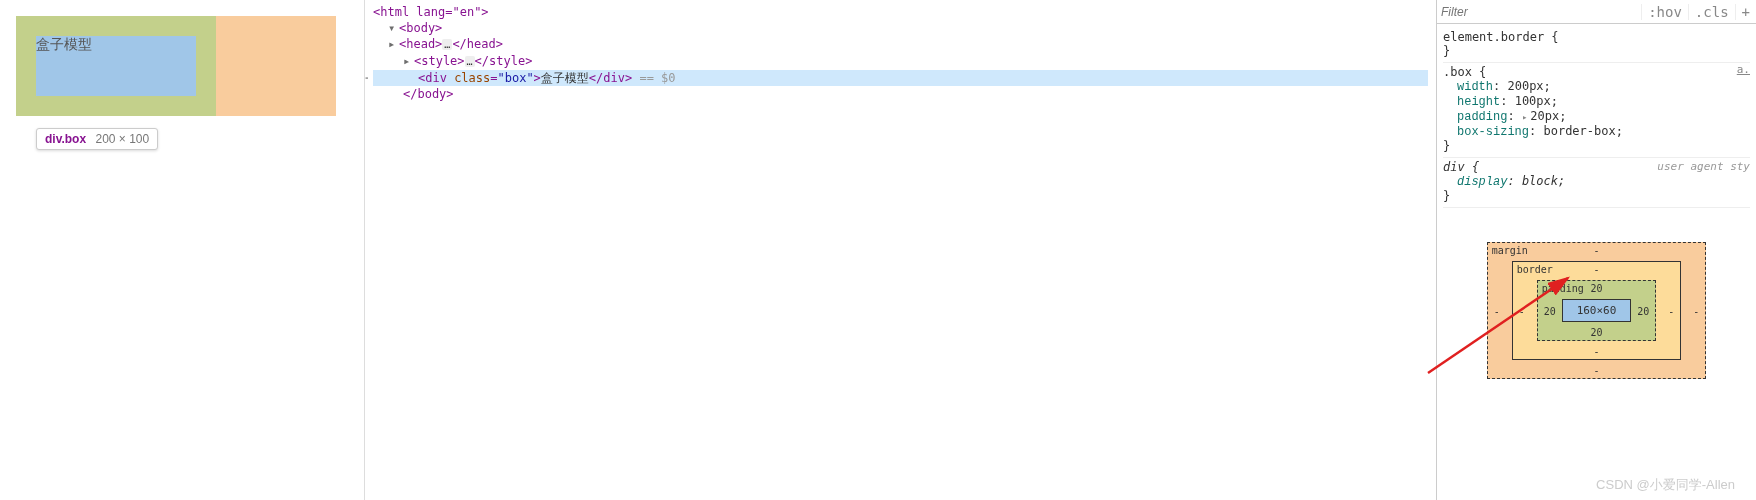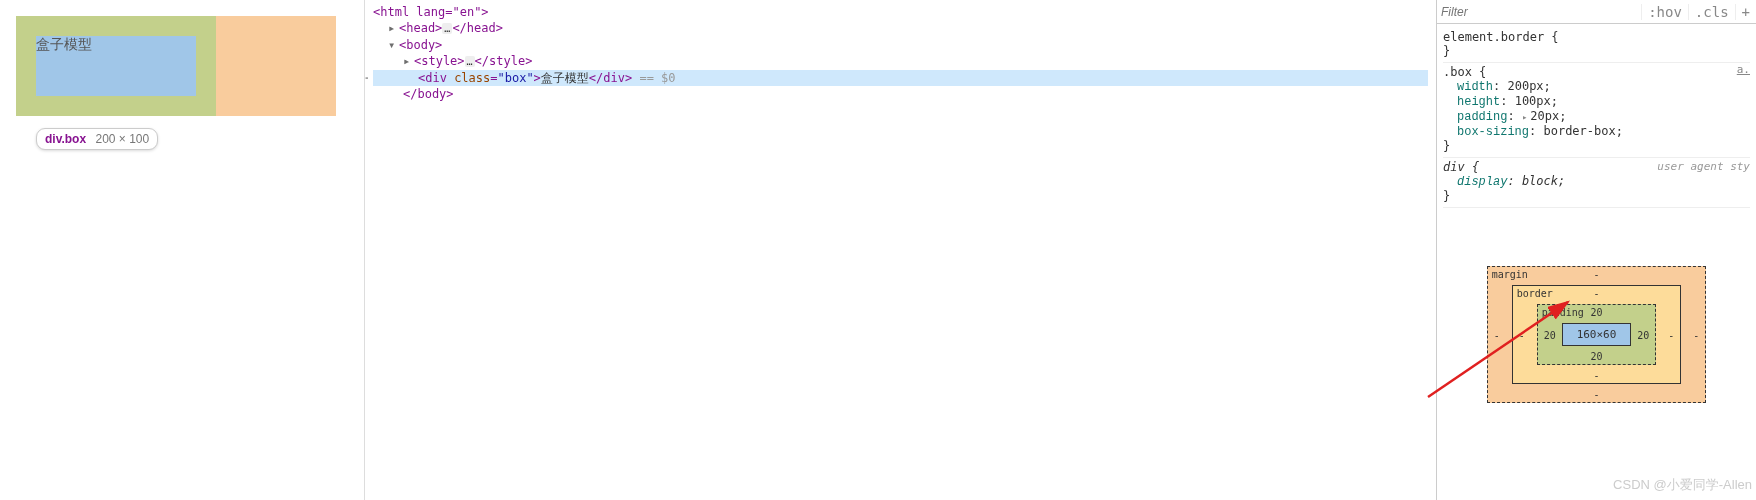--- a/index.html
+++ b/index.html
@@ -249,8 +249,8 @@
 
 <div class="code-panel">
   <div class="code-line indent1"><span class="tag">&lt;html lang="en"&gt;</span></div>
+  <div class="code-line indent2"><span class="arrow">▾</span><span class="tag">&lt;body&gt;</span></div>
   <div class="code-line indent2"><span class="arrow">▸</span><span class="tag">&lt;head&gt;</span><span class="ellipsis">…</span><span class="tag">&lt;/head&gt;</span></div>
-  <div class="code-line indent2"><span class="arrow">▾</span><span class="tag">&lt;body&gt;</span></div>
   <div class="code-line indent3"><span class="arrow">▸</span><span class="tag">&lt;style&gt;</span><span class="ellipsis">…</span><span class="tag">&lt;/style&gt;</span></div>
   <div class="code-line indent4 selected-line"><span class="tag">&lt;div </span><span class="attr-name">class</span><span class="tag">=</span><span class="attr-val">"box"</span><span class="tag">&gt;</span><span class="text-node">盒子模型</span><span class="tag">&lt;/div&gt;</span><span class="eq0"> == $0</span></div>
   <div class="code-line indent3"><span class="tag">&lt;/body&gt;</span></div>

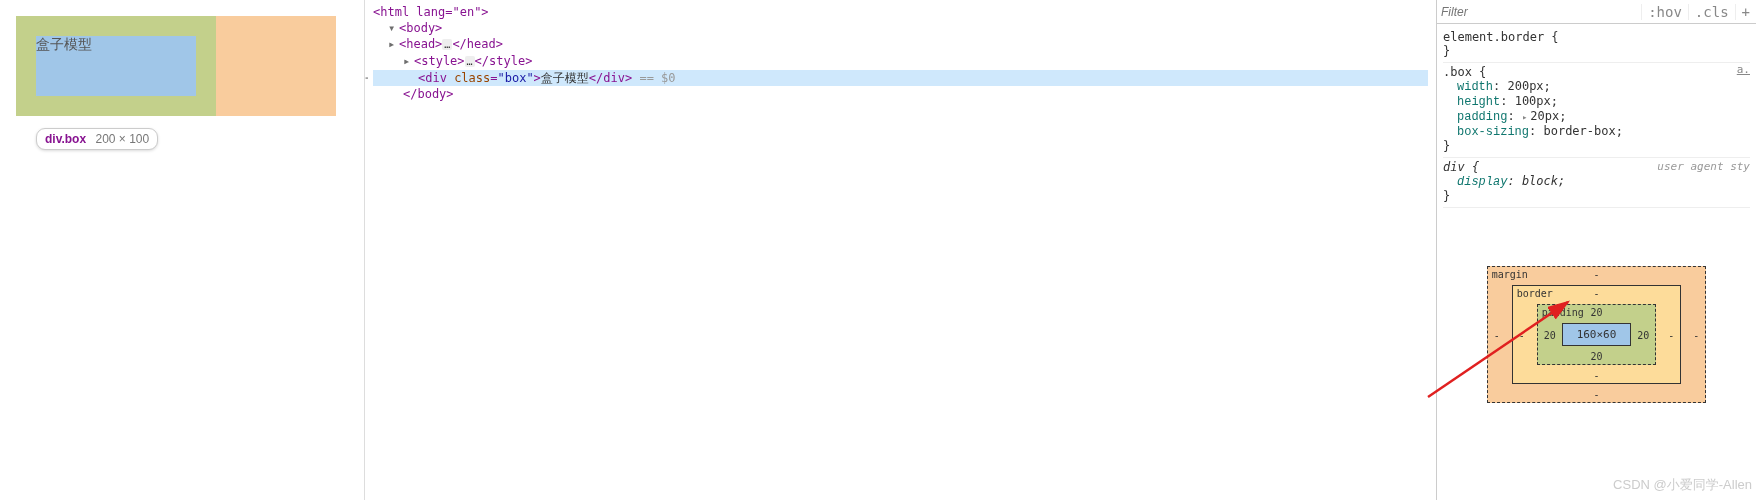--- a/index.html
+++ b/index.html
@@ -54,7 +54,7 @@
       left: 20px;
       background: #fff;
       border: 1px solid #ccc;
-      border-radius: 9px;
+      border-radius: 3px;
       padding: 3px 8px;
       box-shadow: 0 1px 3px rgba(0,0,0,0.15);
       font-family: sans-serif;

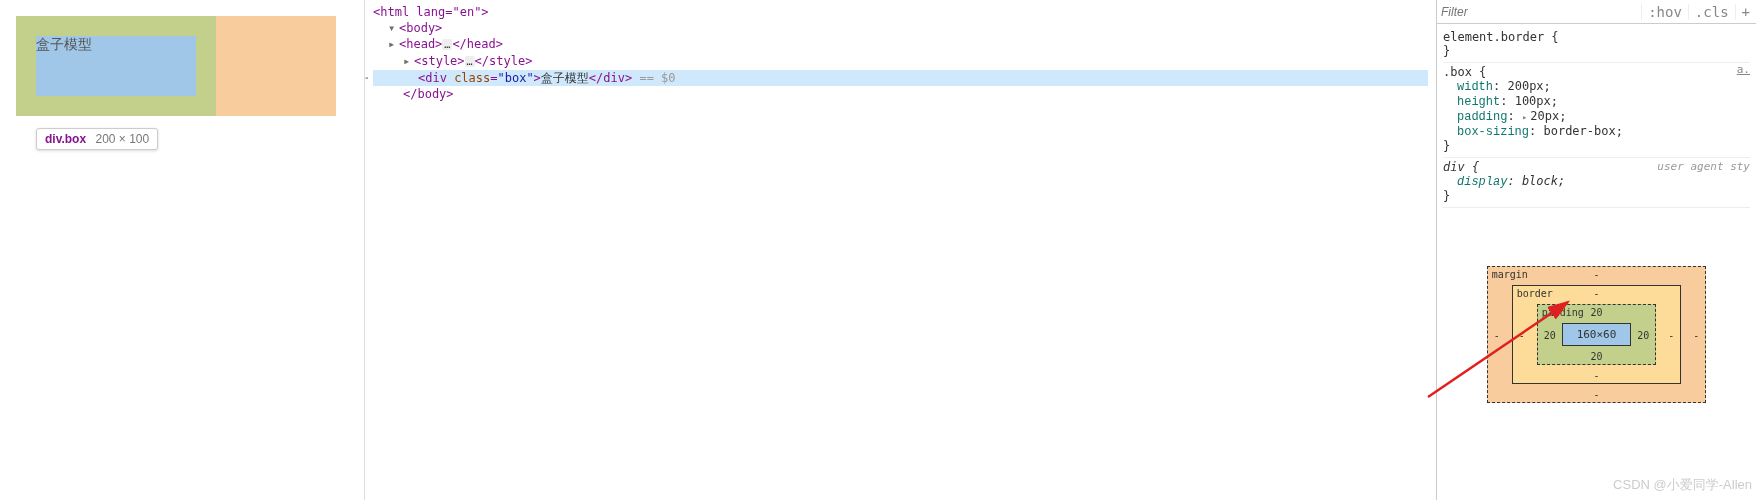--- a/index.html
+++ b/index.html
@@ -176,7 +176,6 @@
       padding: 18px 24px;
       border: 1px dashed #333;
       position: relative;
-      margin-top: 24px;
     }
     .bm-border {
       background: #fddc9a;

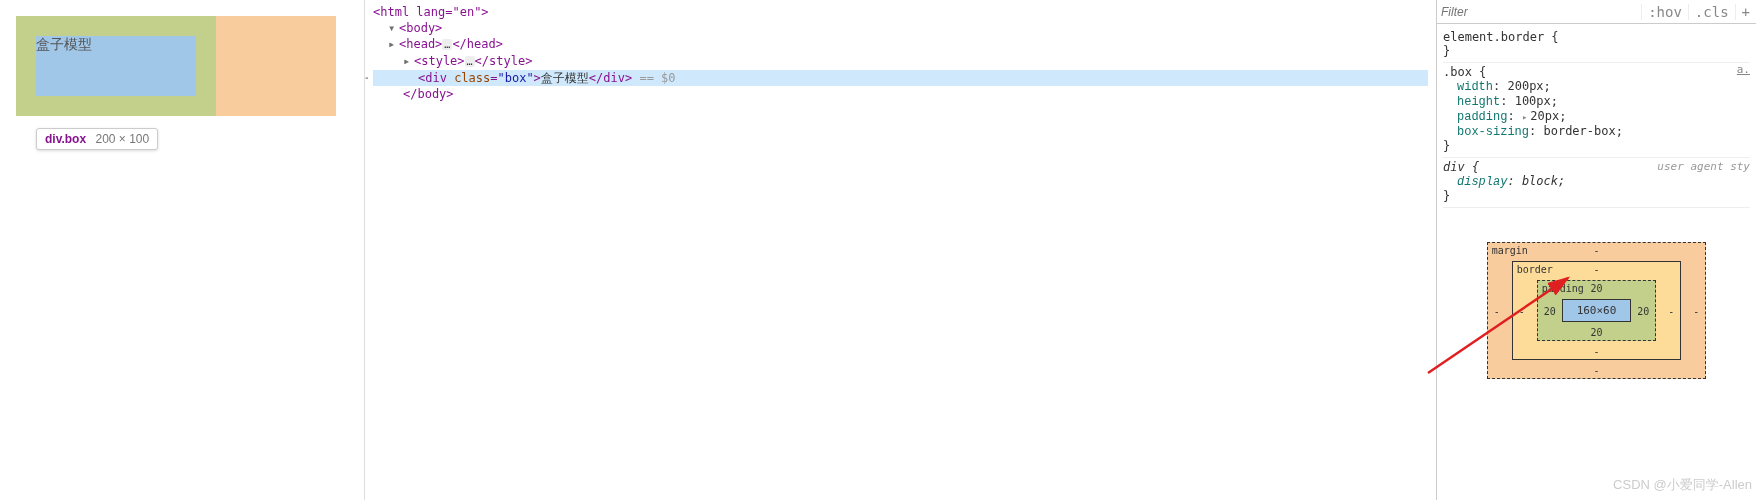--- a/index.html
+++ b/index.html
@@ -223,7 +223,7 @@
     .watermark {
       position: absolute;
       bottom: 6px;
-      right: 4px;
+      right: 21px;
       color: #ccc;
       font-size: 13px;
       font-family: sans-serif;

